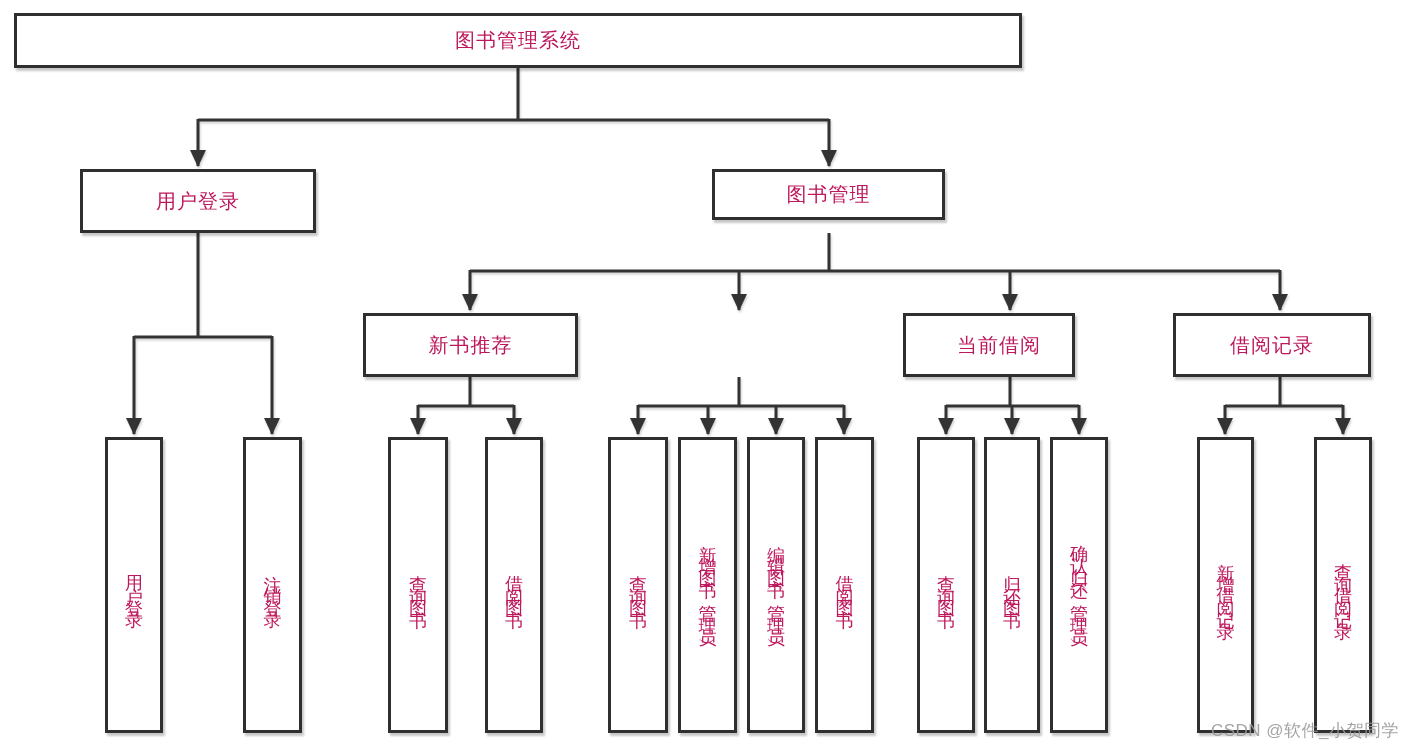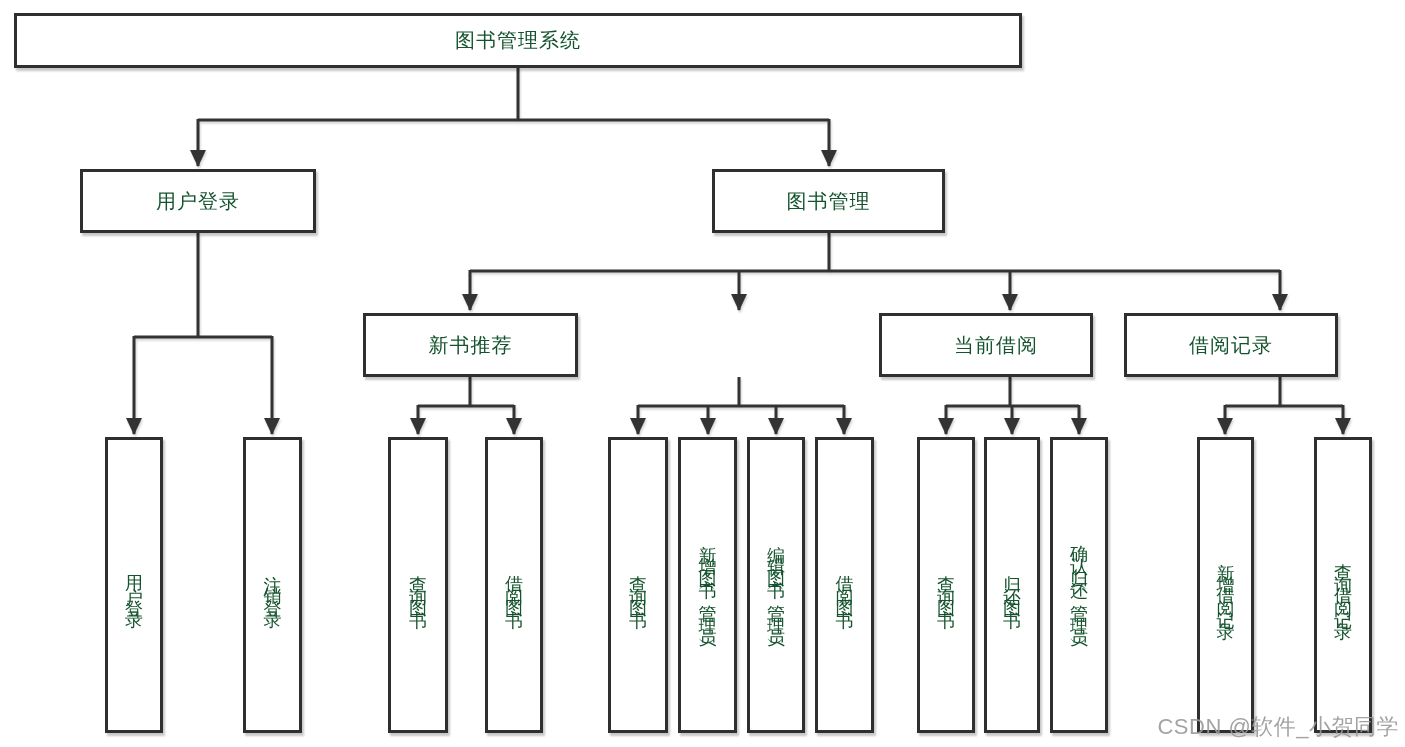--- a/index.html
+++ b/index.html
@@ -12,7 +12,7 @@
   .node{
     position:absolute;background:#ffffff;border:3px solid #2f2f2f;box-sizing:border-box;
     display:flex;align-items:center;justify-content:center;
-    color:#14532d;box-shadow:2px 3px 2px rgba(0,0,0,0.22);
+    color:#be185d;box-shadow:2px 3px 2px rgba(0,0,0,0.22);
   }
   .h-label{font-size:20px;letter-spacing:1px;white-space:nowrap;}
   .leaf{top:437px;height:296px;}

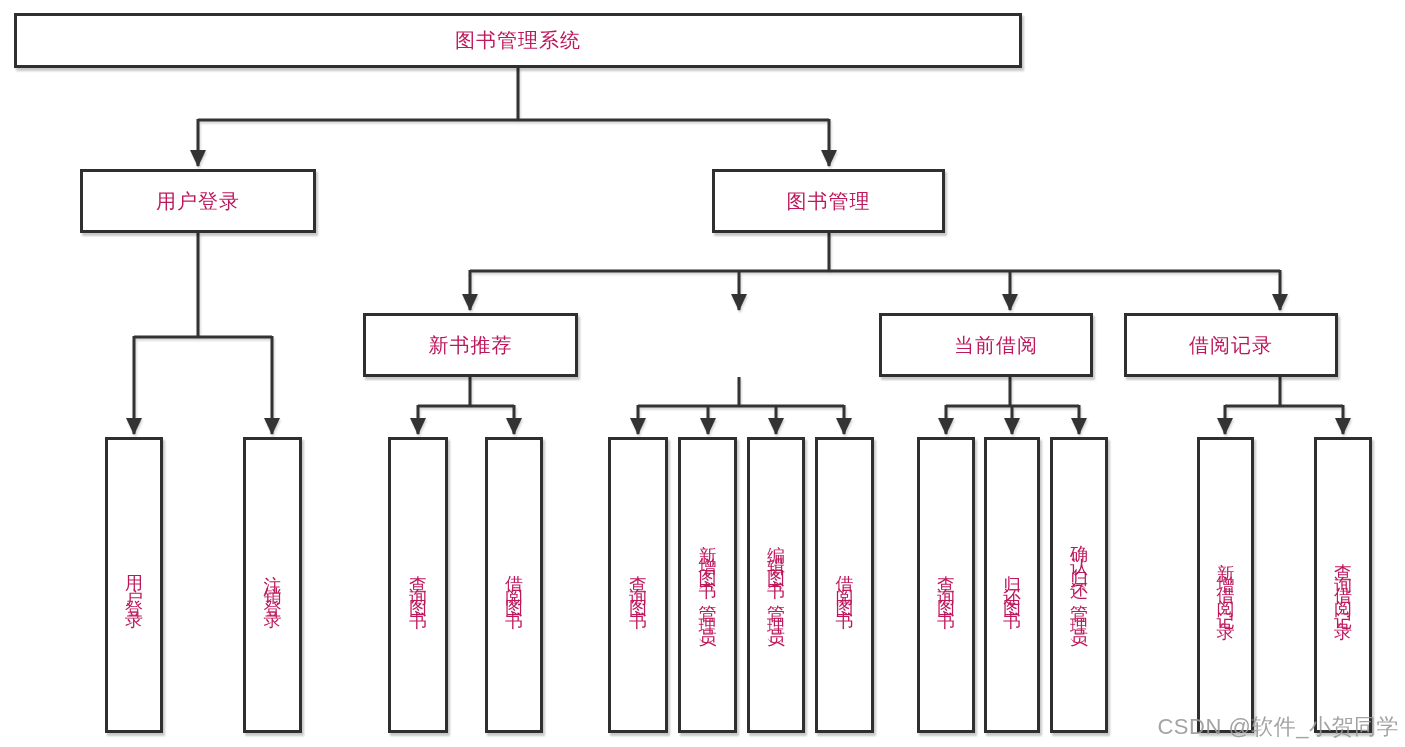--- a/index.html
+++ b/index.html
@@ -87,7 +87,7 @@
   <div class="node" style="left:80px;top:169px;width:236px;height:64px;">
     <span class="h-label">用户登录</span>
   </div>
-  <div class="node" style="left:712px;top:169px;width:233px;height:64px;">
+  <div class="node" style="left:712px;top:169px;width:233px;height:51px;">
     <span class="h-label">图书管理</span>
   </div>
 

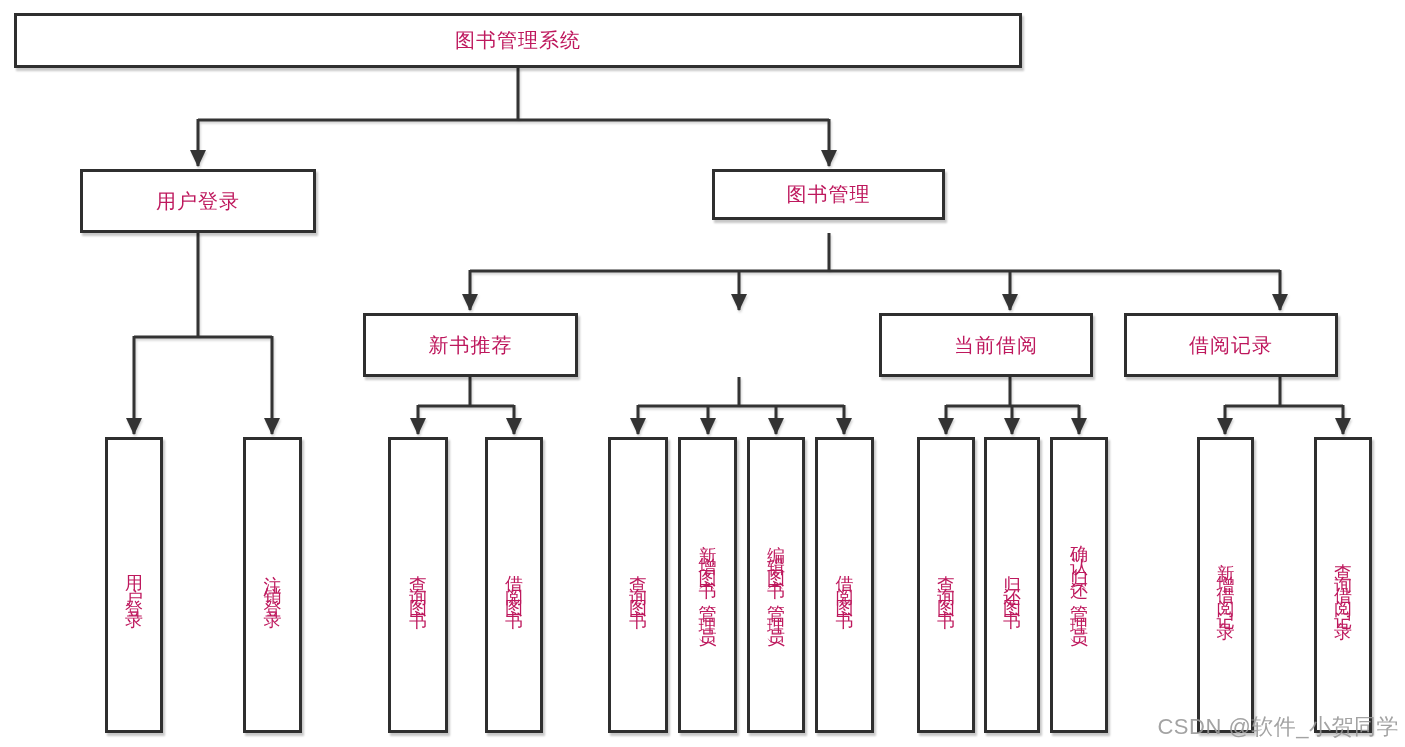--- a/index.html
+++ b/index.html
@@ -94,7 +94,7 @@
   <div class="node" style="left:363px;top:313px;width:215px;height:64px;text-align:right;">
     <span class="h-label">新书推荐</span>
   </div>
-  <div class="node" style="left:879px;top:313px;width:214px;height:64px;padding-left:20px;">
+  <div class="node" style="left:903px;top:313px;width:172px;height:64px;padding-left:20px;">
     <span class="h-label">当前借阅</span>
   </div>
   <div class="node" style="left:1124px;top:313px;width:214px;height:64px;align-items:center;">

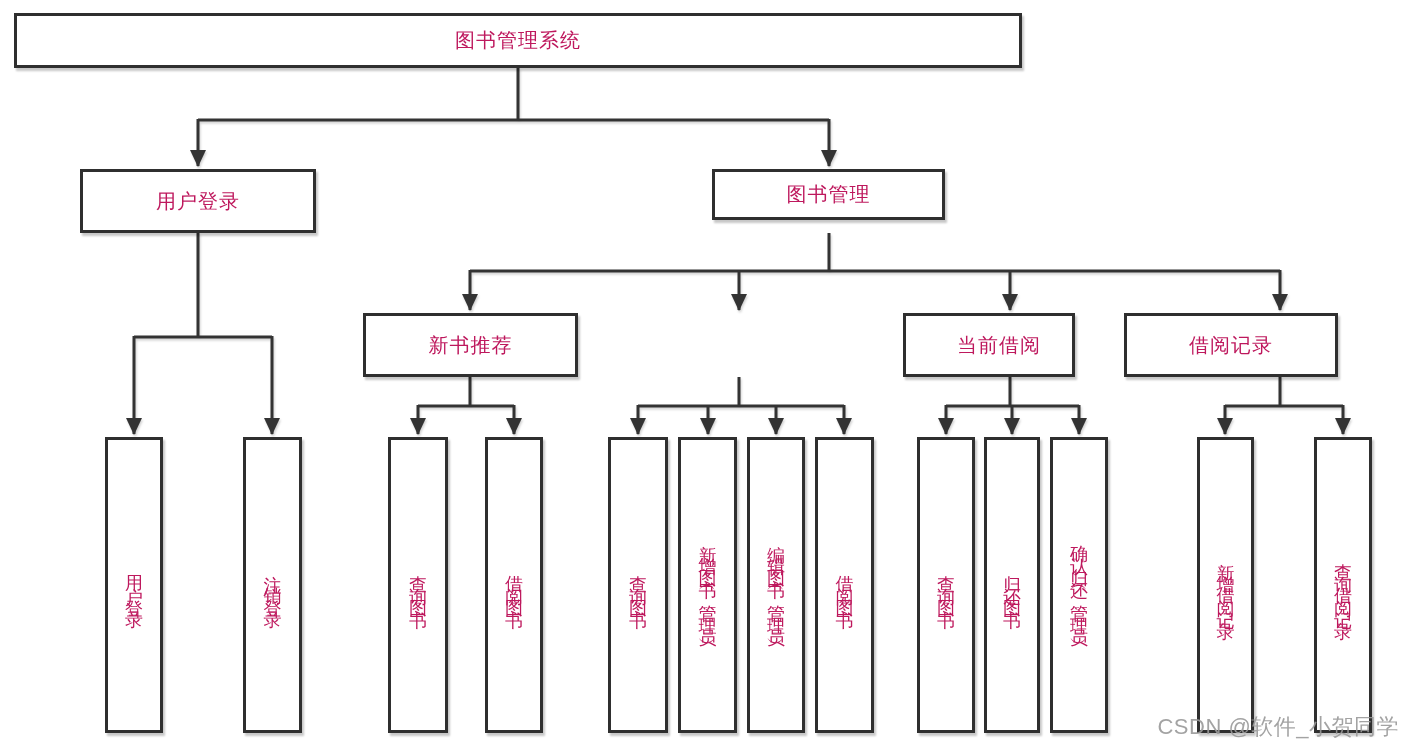--- a/index.html
+++ b/index.html
@@ -97,7 +97,7 @@
   <div class="node" style="left:903px;top:313px;width:172px;height:64px;padding-left:20px;">
     <span class="h-label">当前借阅</span>
   </div>
-  <div class="node" style="left:1124px;top:313px;width:214px;height:64px;align-items:center;">
+  <div class="node" style="left:1173px;top:313px;width:198px;height:64px;align-items:center;">
     <span class="h-label">借阅记录</span>
   </div>
 

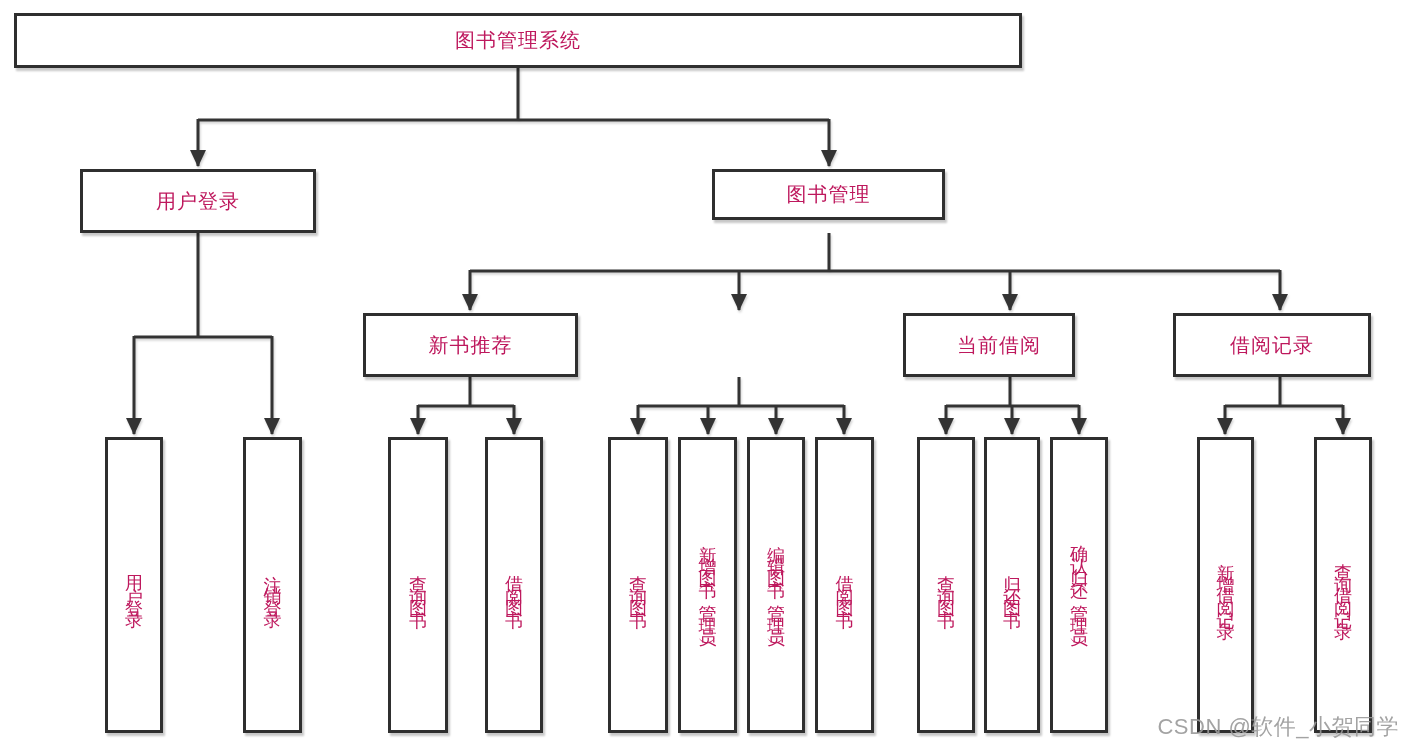--- a/index.html
+++ b/index.html
@@ -21,7 +21,7 @@
     font-size:18px;letter-spacing:12px;line-height:1;white-space:nowrap;
   }
   .watermark{
-    position:absolute;right:6px;bottom:5px;font-size:22px;color:#9a9a9a;
+    position:absolute;right:6px;bottom:5px;font-size:17px;color:#9a9a9a;
     letter-spacing:0.5px;opacity:0.9;z-index:10;white-space:nowrap;
   }
 </style>

